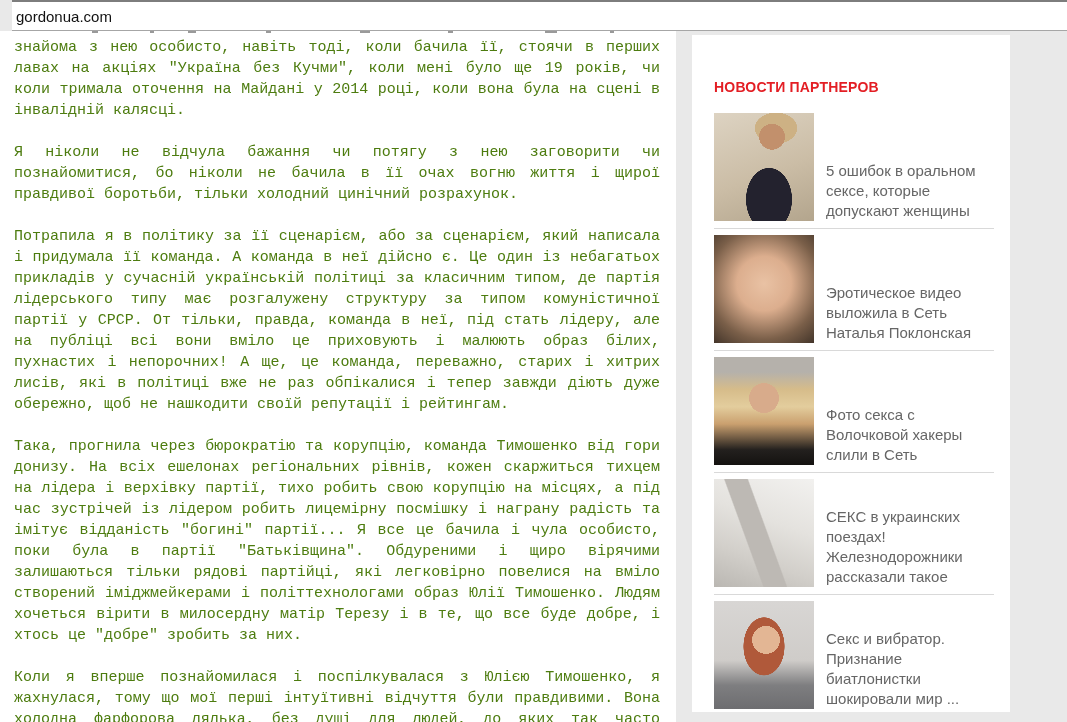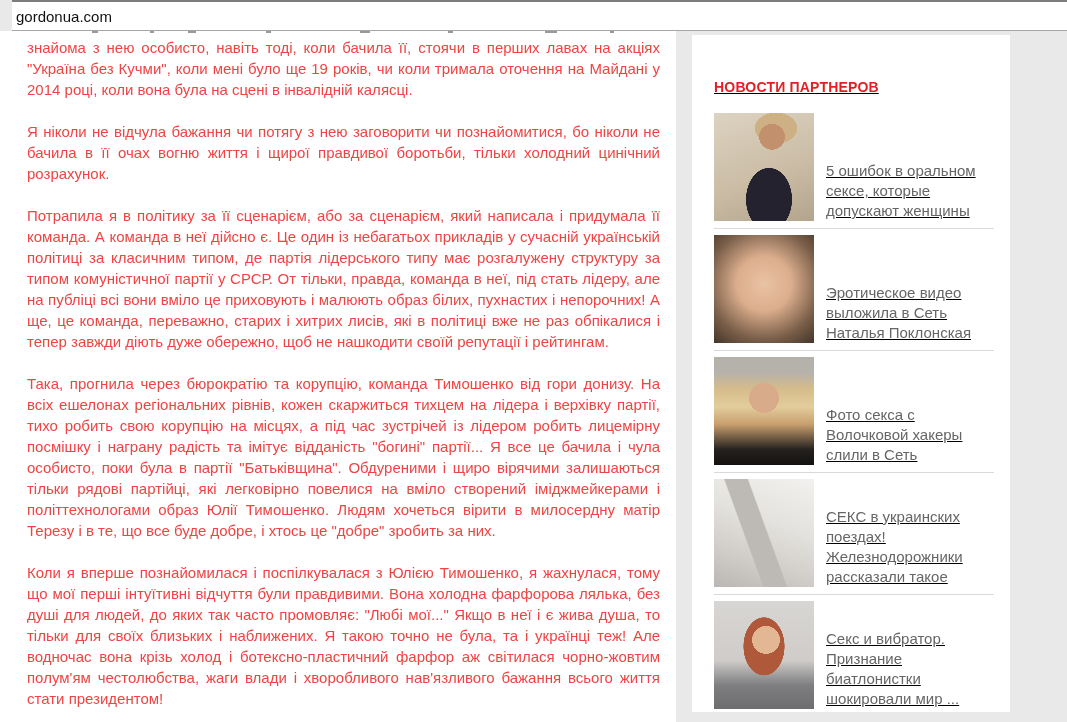--- a/index.html
+++ b/index.html
@@ -37,9 +37,10 @@
   .remnants{position:absolute;top:0;left:14px;right:16px;height:3px;}
   .remnants i{position:absolute;top:0;height:2px;background:#9a9a9a;}
   article p{
-    font-size:15px;line-height:21px;color:#ef4444;
+    font-size:15px;line-height:21px;color:#4d7c0f;
     text-align:justify;
-    margin:0 0 21px 13px;
+    margin:0 0 21px 0;
+    font-family:Liberation Mono, monospace;
   }
   .col-gap{width:16px;flex-shrink:0;}
   

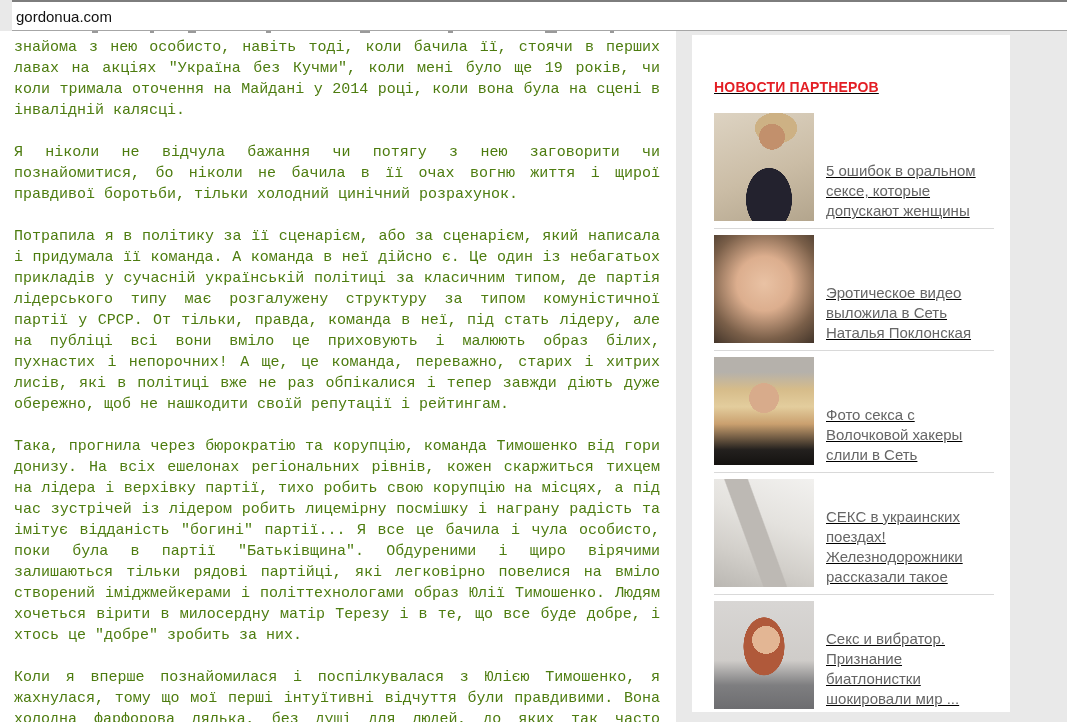--- a/index.html
+++ b/index.html
@@ -50,7 +50,6 @@
     margin-top:4px;height:677px;
     padding:44px 16px 0 22px;
     overflow:hidden;
-    text-decoration:underline;
   }
   .sidebar h3{
     margin:0 0 12px 0;

